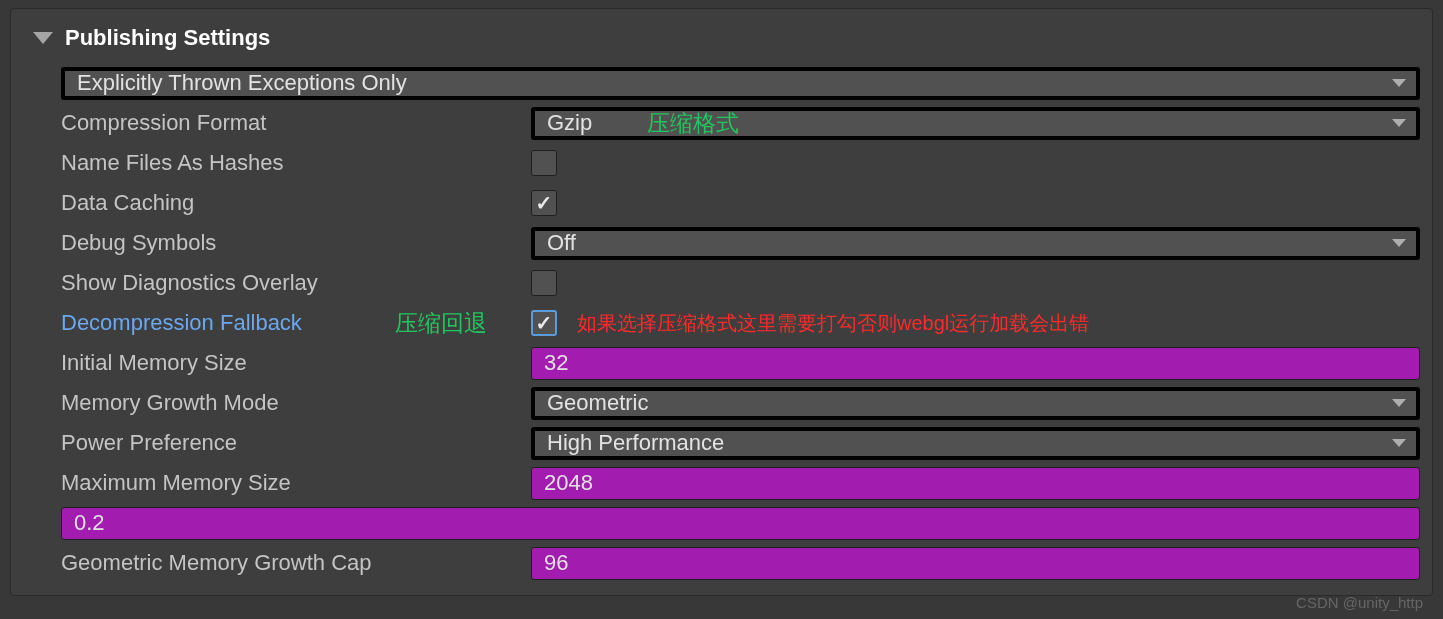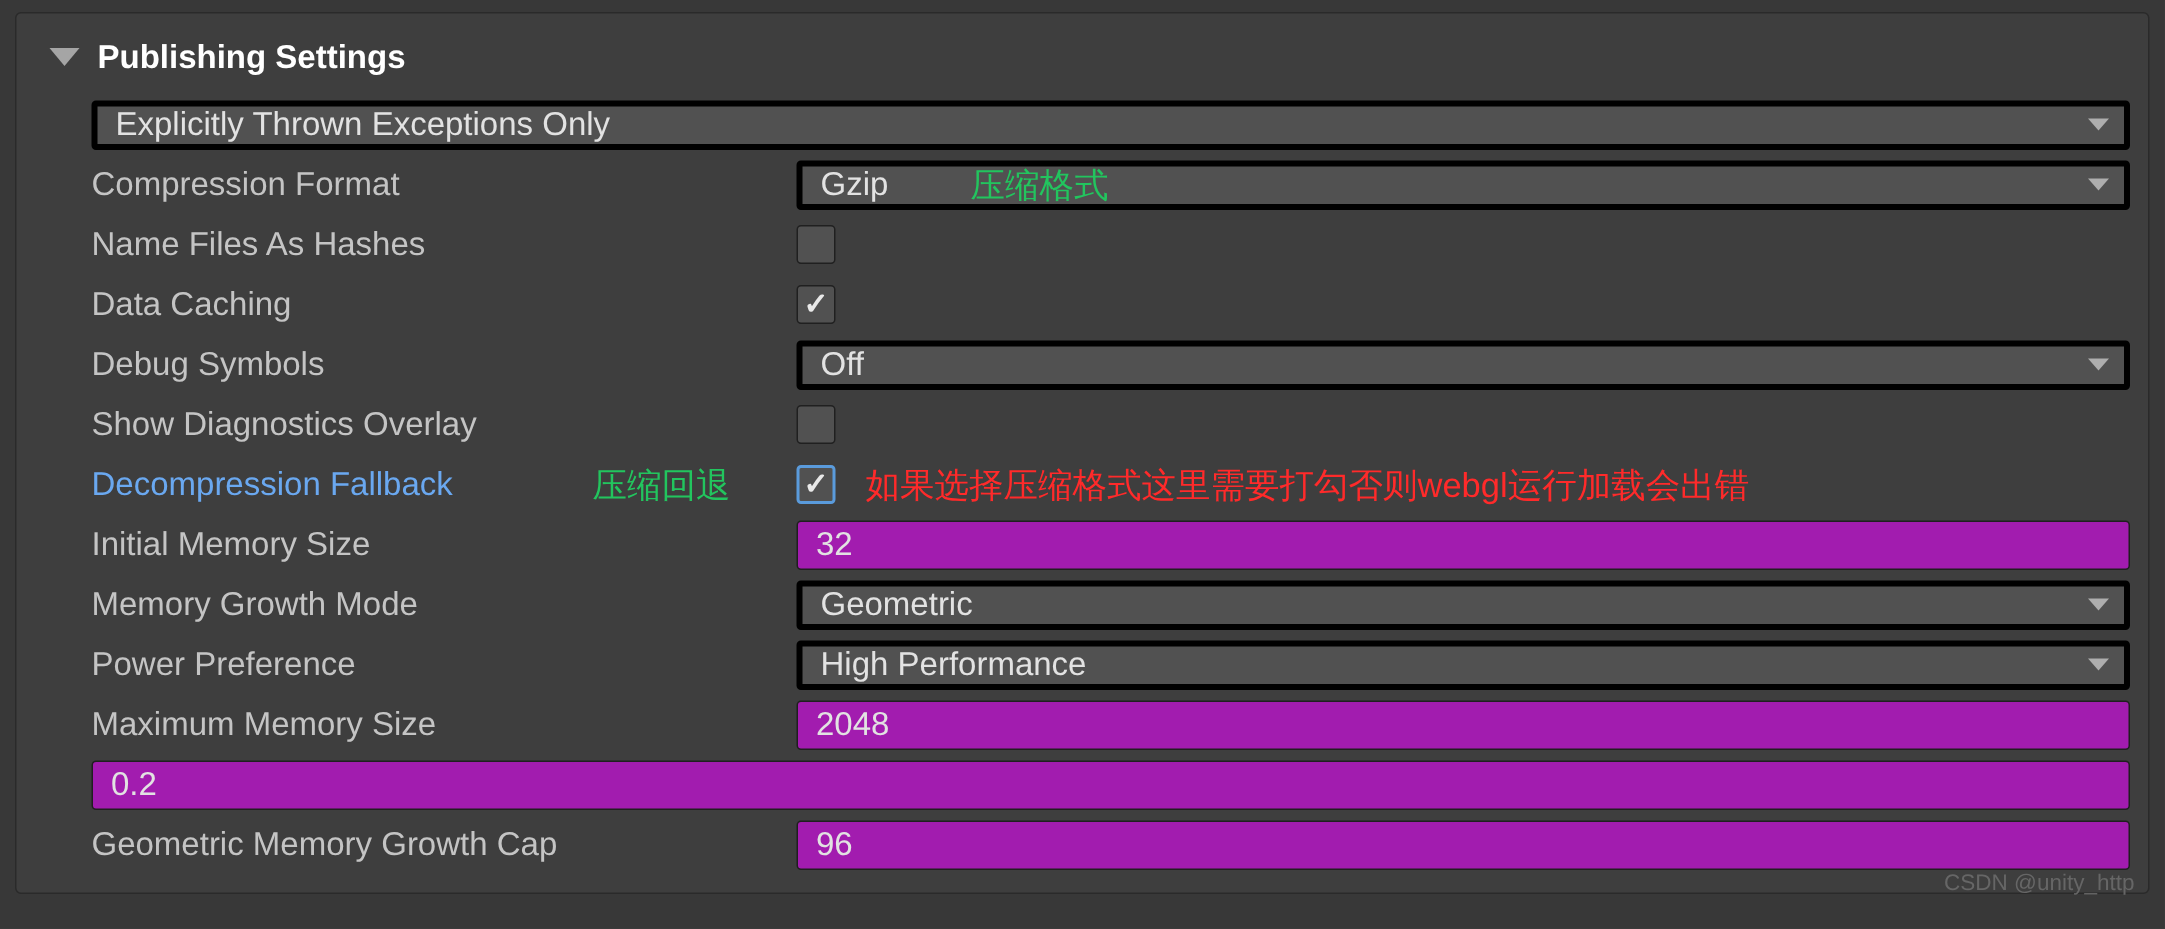--- a/index.html
+++ b/index.html
@@ -117,7 +117,7 @@
     .annotation {
       color: #ff2a2a;
       margin-left: 20px;
-      font-size: 23px;
+      font-size: 20px;
     }
     .annotation-inline {
       position: absolute;

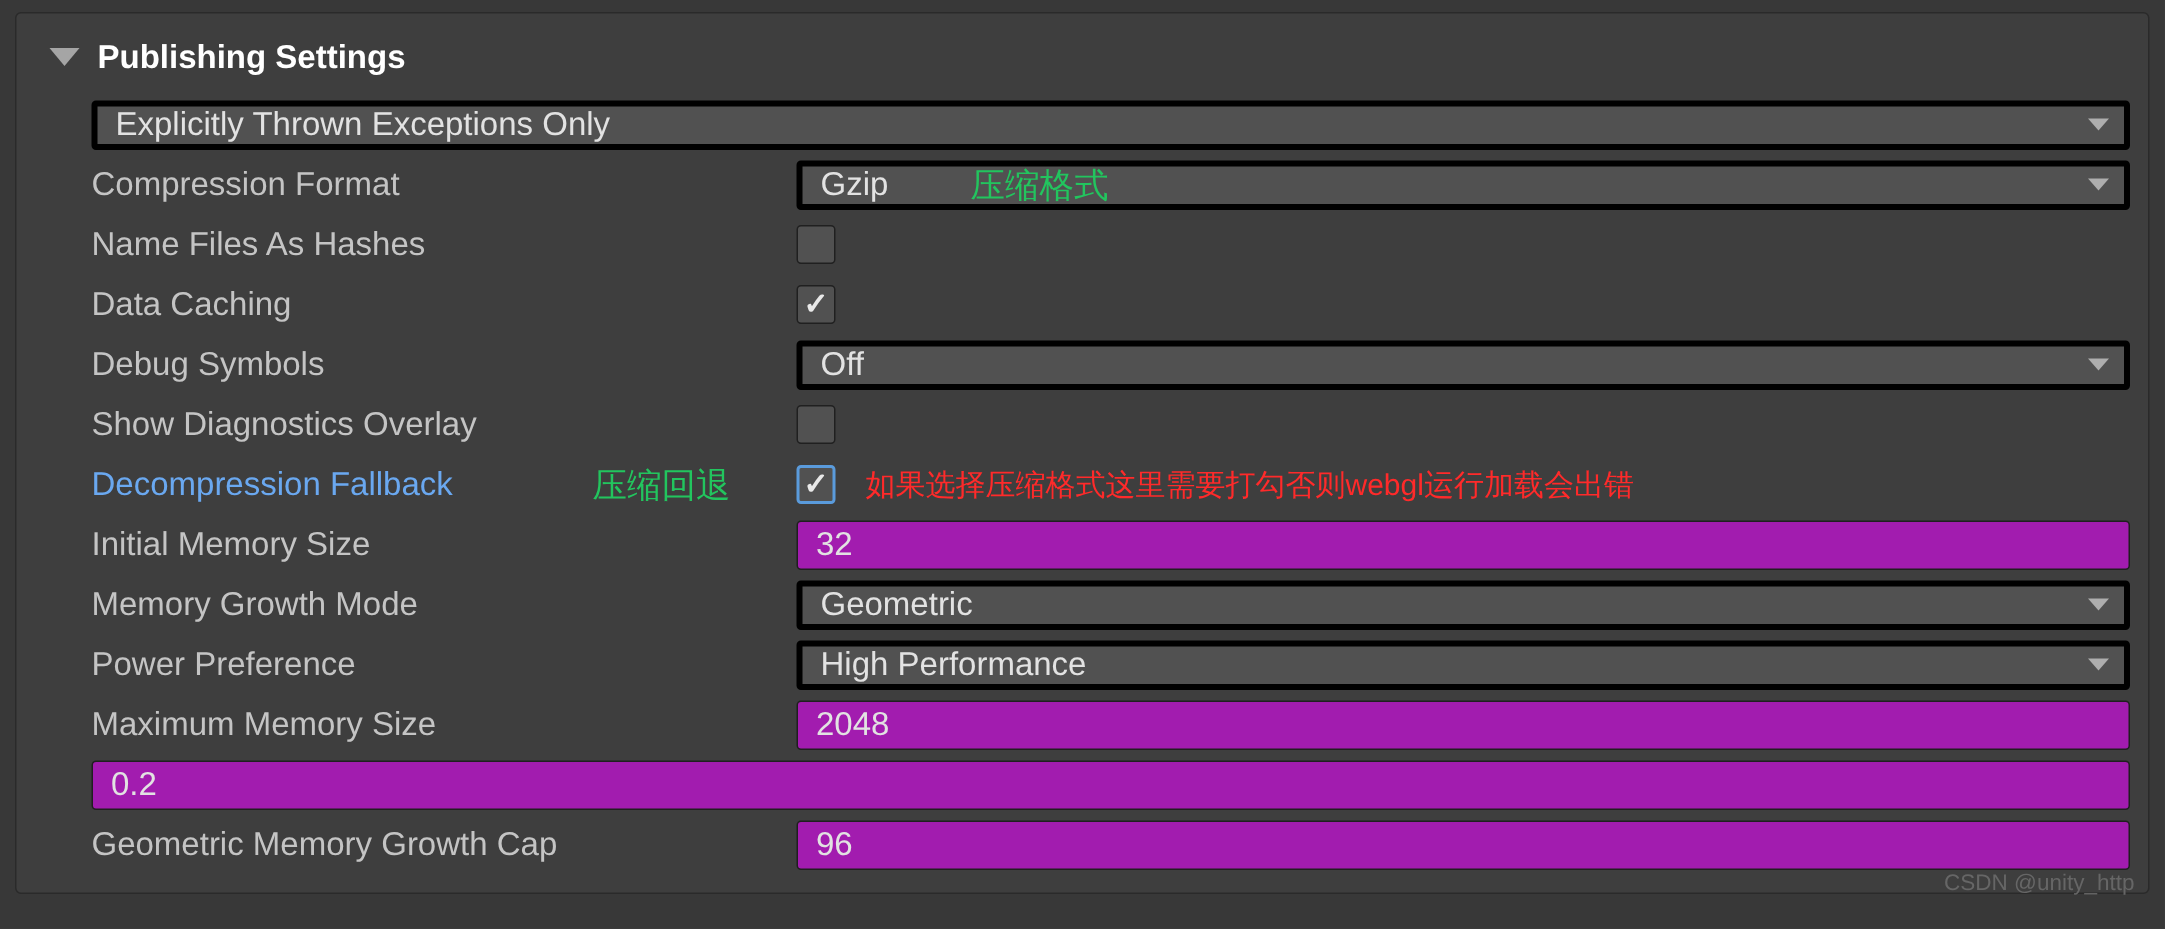--- a/index.html
+++ b/index.html
@@ -136,7 +136,7 @@
     .watermark {
       position: absolute;
       right: 10px;
-      bottom: 14px;
+      bottom: 0;
       font-size: 15px;
       color: #666;
     }

